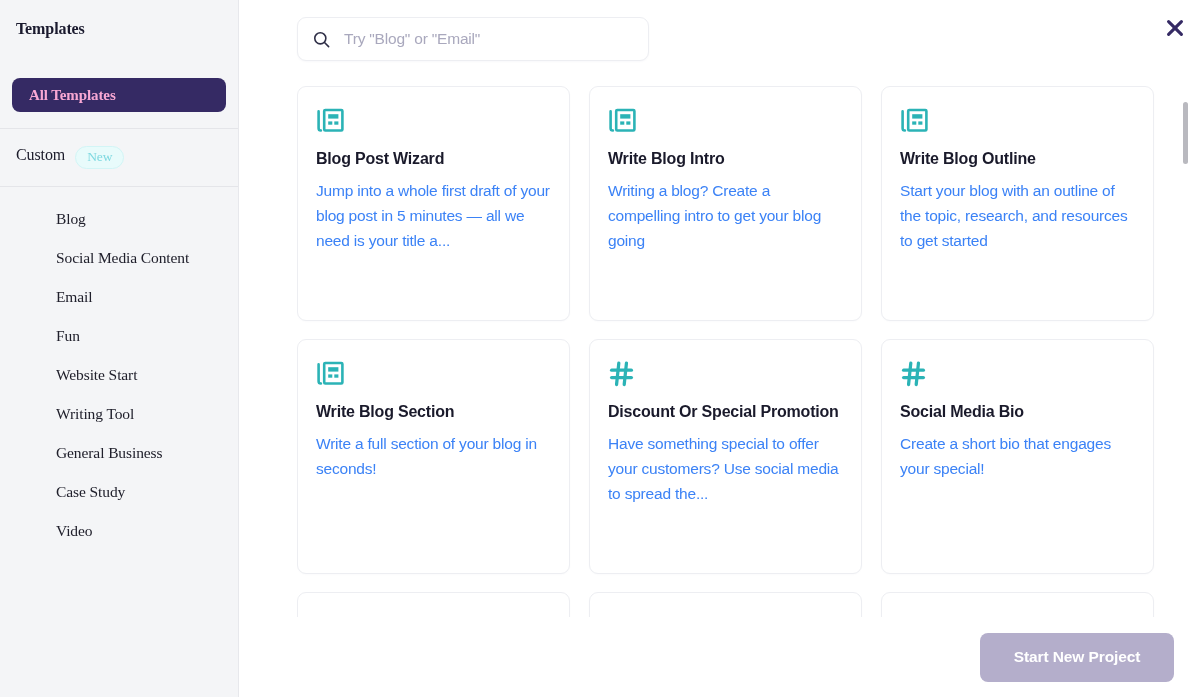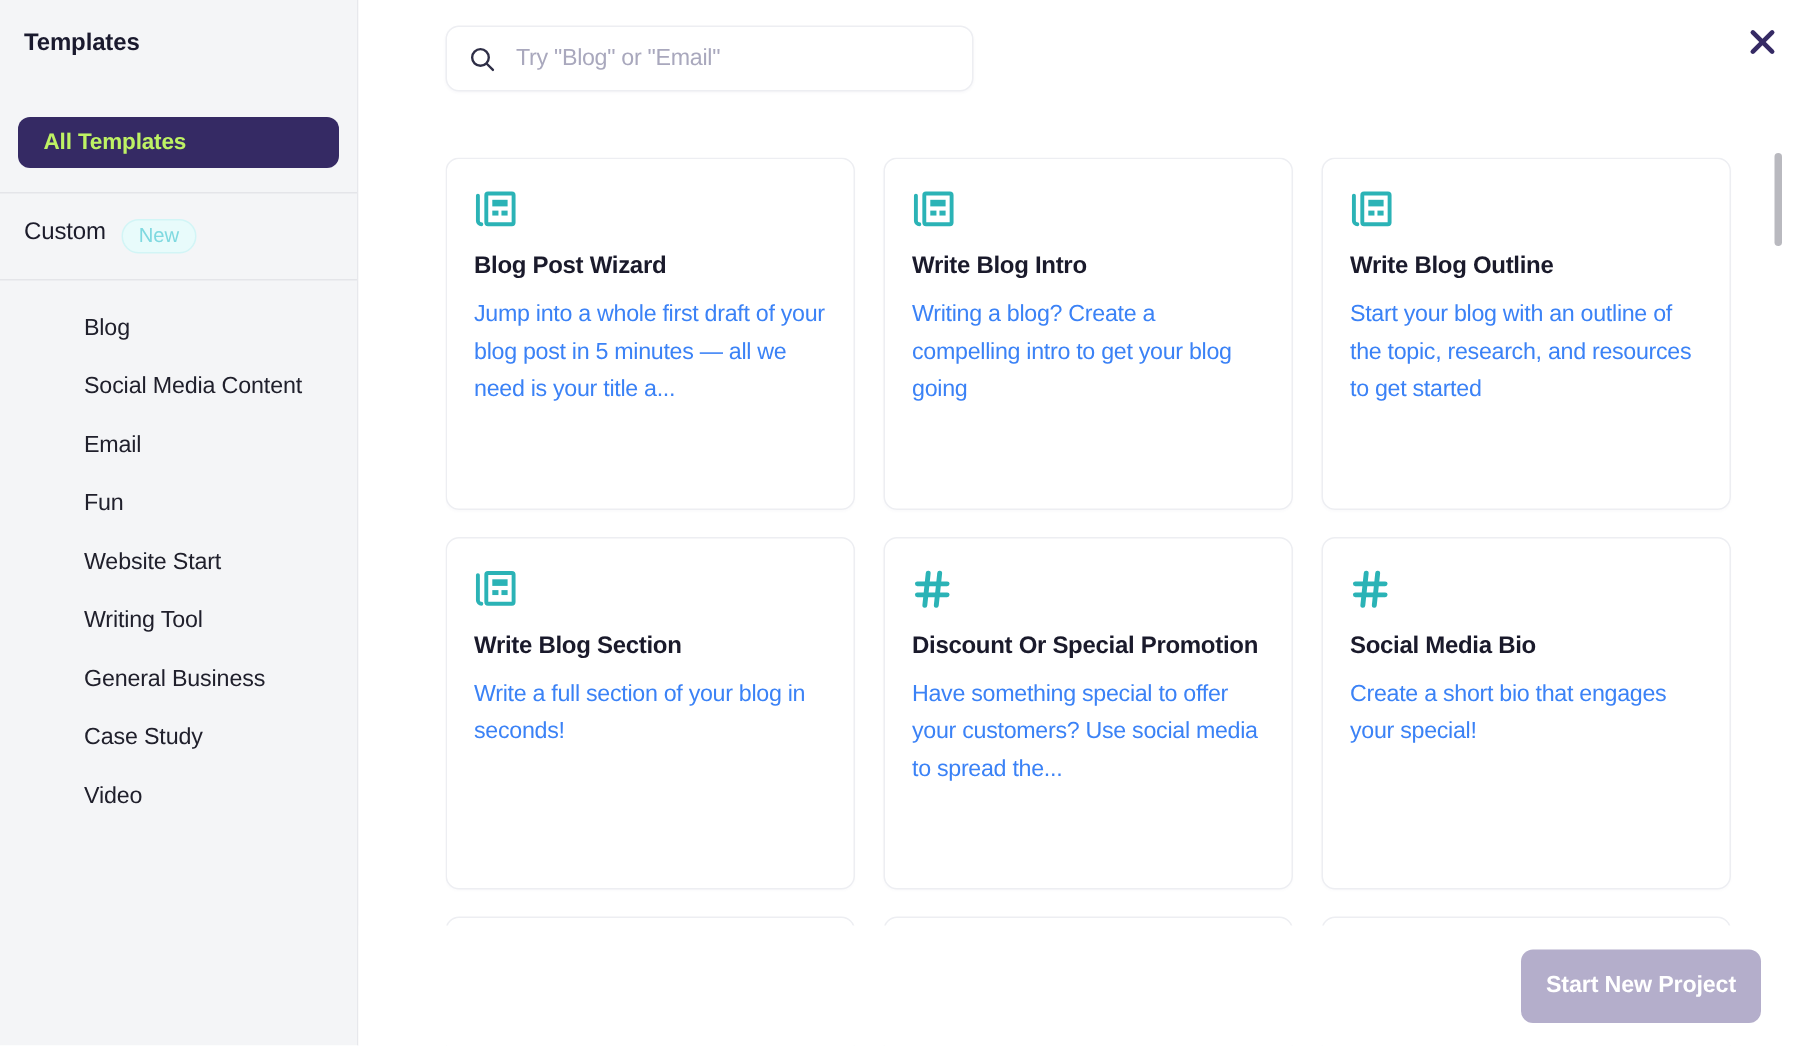--- a/index.html
+++ b/index.html
@@ -30,6 +30,7 @@
     flex: 0 0 239px;
     position: relative;
     overflow: hidden;
+    font-family: Liberation Serif, serif;
   }
   .sidebar-title {
     font-size: 16px;

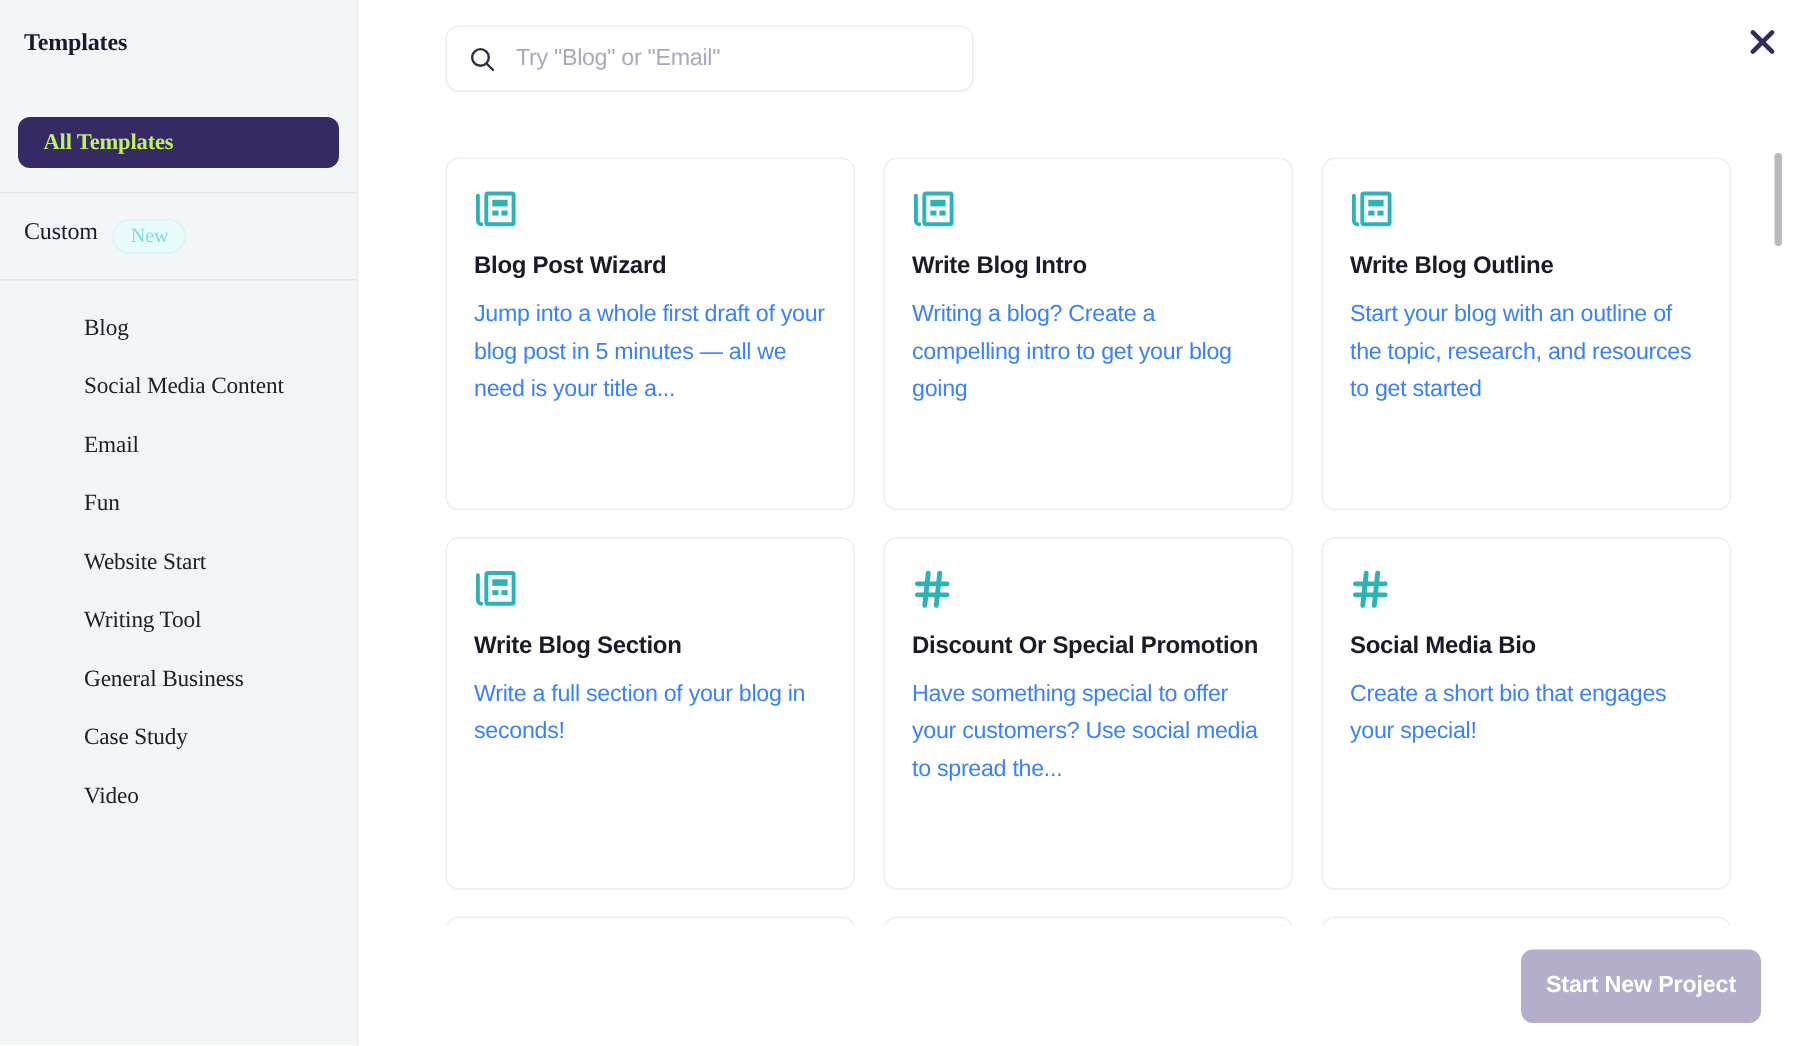--- a/index.html
+++ b/index.html
@@ -44,7 +44,7 @@
   }
   .all-templates-btn {
     background: #352a64;
-    color: #bef264;
+    color: #f9a8d4;
     font-size: 15px;
     font-weight: bold;
     border-radius: 8px;

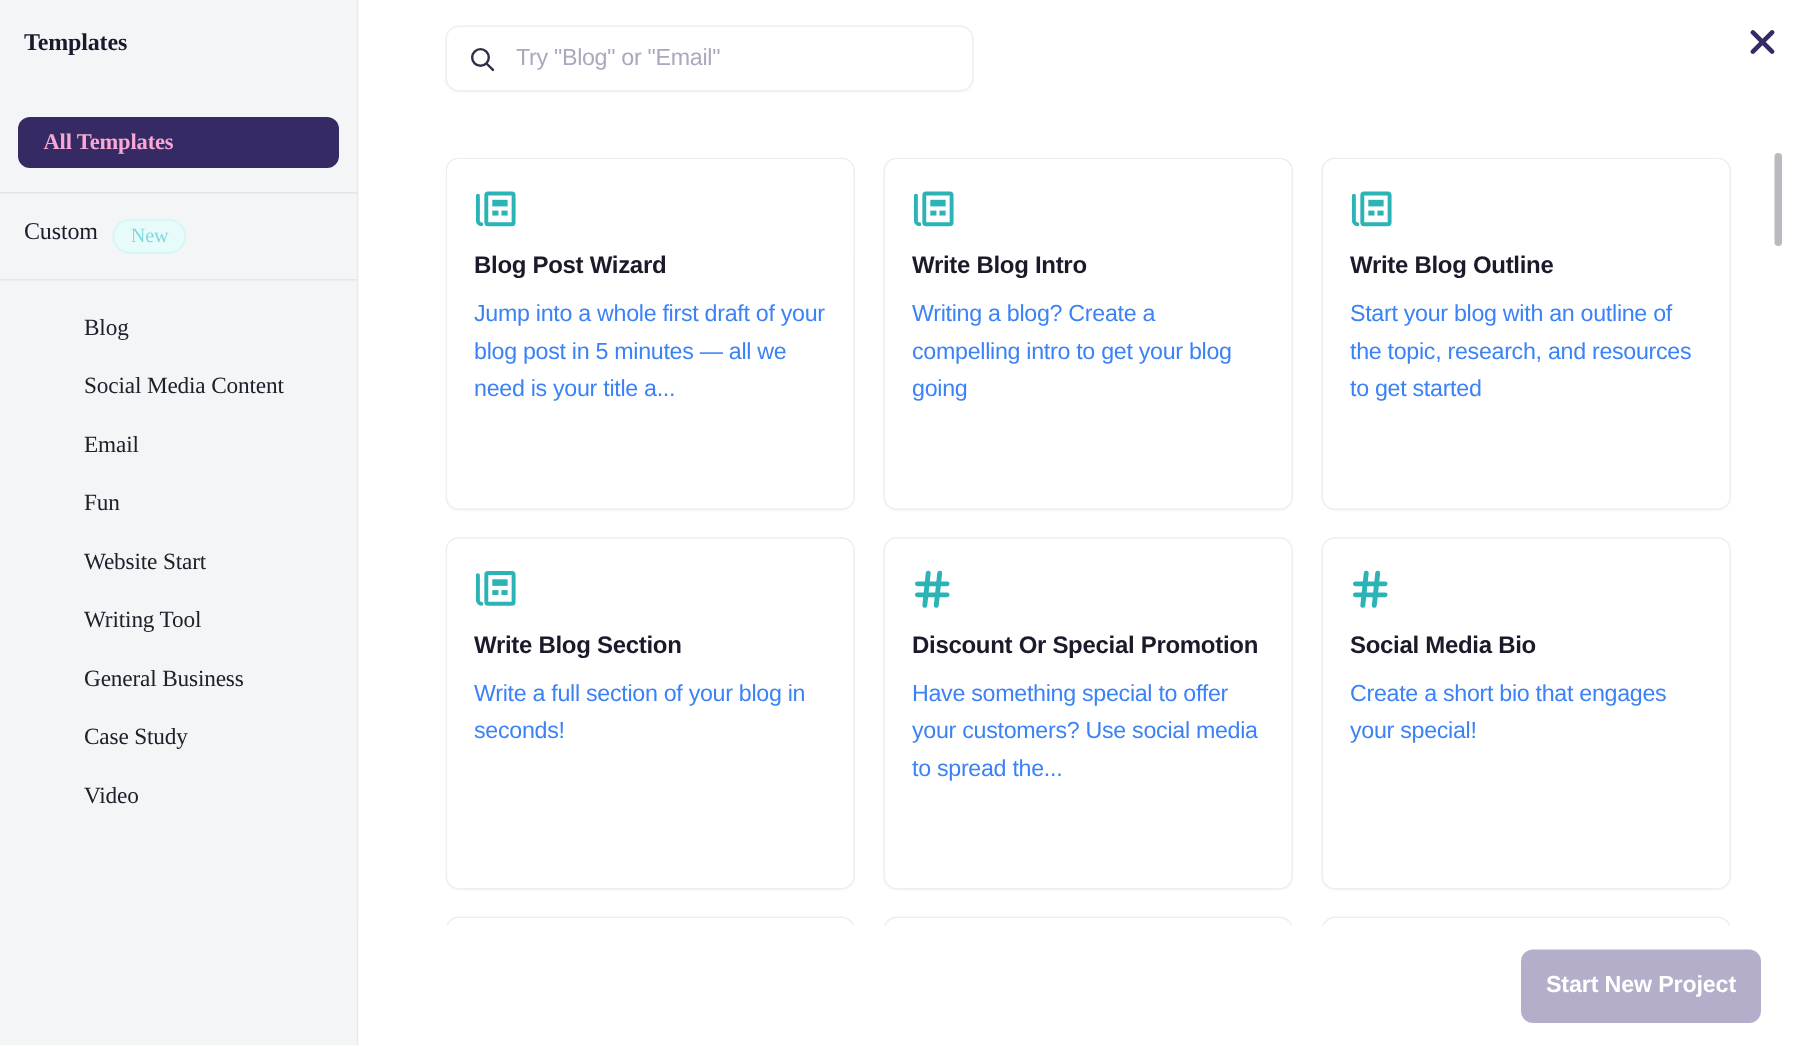--- a/index.html
+++ b/index.html
@@ -160,7 +160,6 @@
     right: 10px;
     bottom: 0;
     overflow: hidden;
-    margin-top: 19px;
   }
   .cards-grid {
     display: grid;

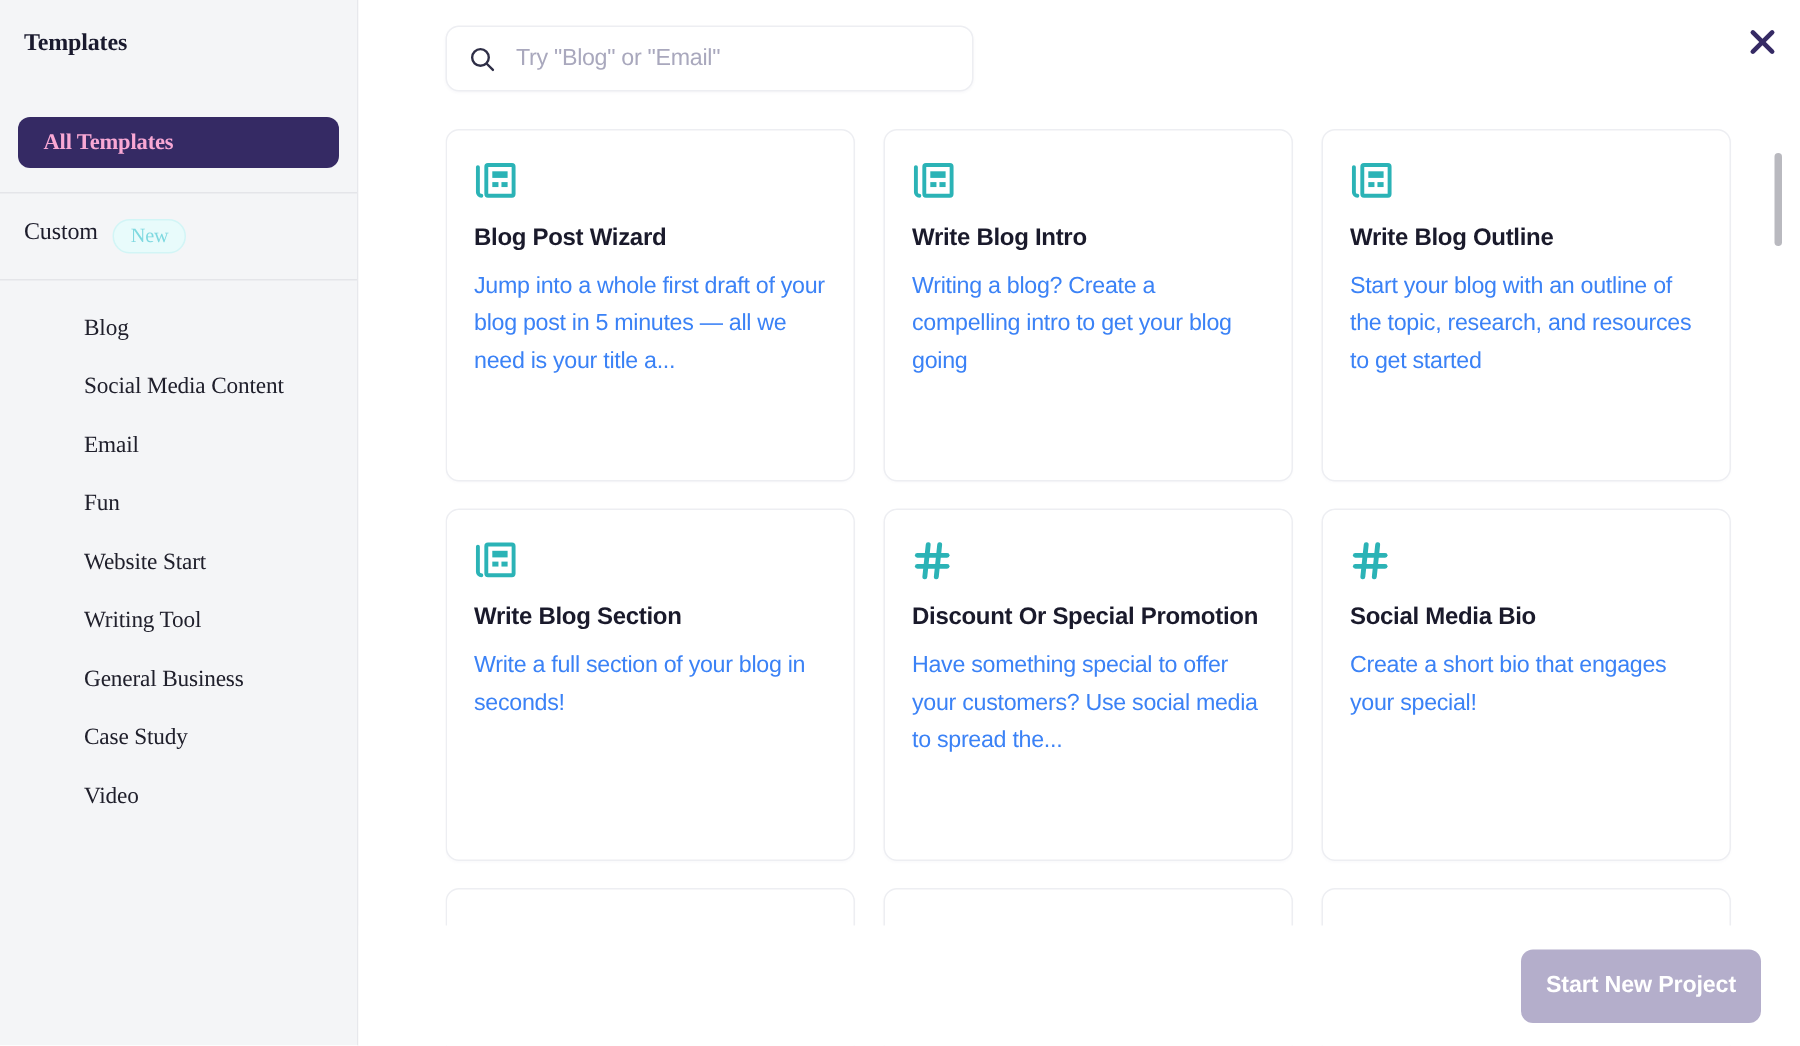--- a/index.html
+++ b/index.html
@@ -239,7 +239,7 @@
     font-weight: bold;
     border: none;
     border-radius: 8px;
-    width: 160px;
+    width: 194px;
     height: 49px;
     cursor: pointer;
     font-family: "Liberation Sans", sans-serif;

